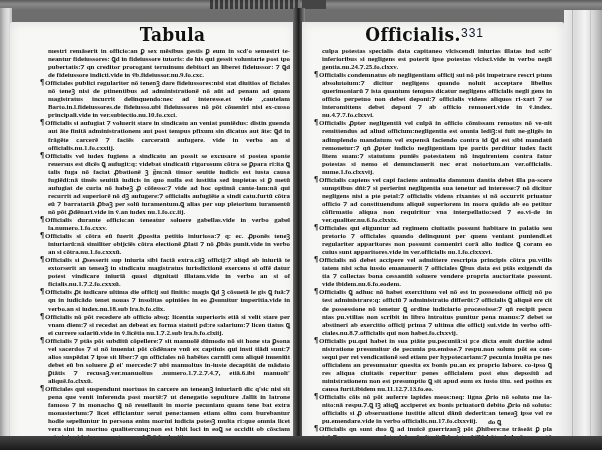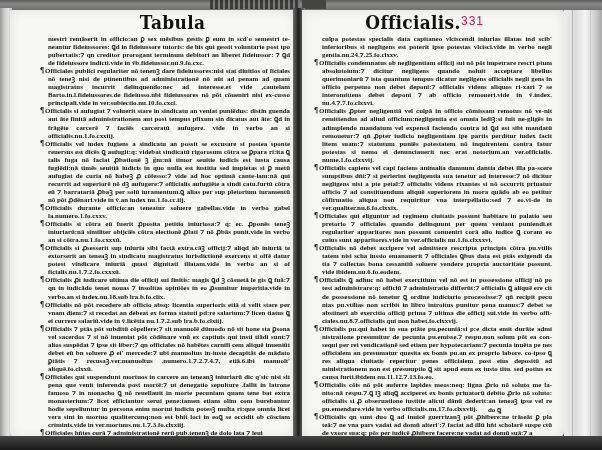--- a/index.html
+++ b/index.html
@@ -18,7 +18,7 @@
     background:linear-gradient(90deg,#9a9a9a,#cfcfcf 40%,#e2e2e2 70%,#bdbdbd);
   }
   .page {
-    position:absolute; top:10px; height:428px;
+    position:absolute; top:22px; height:428px;
     background:#f7f7f5;
     box-shadow: inset 0 0 12px rgba(0,0,0,0.10);
   }

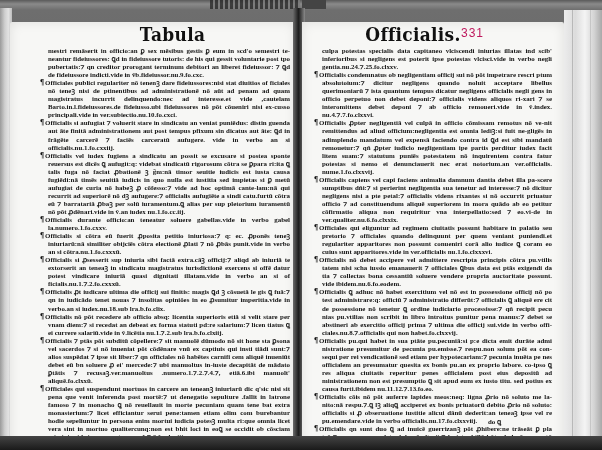--- a/index.html
+++ b/index.html
@@ -62,7 +62,7 @@
   .folio-number {
     position:absolute; top:4px; right:80px;
     font-family:"Liberation Sans", sans-serif;
-    font-size:12px; color:#be185d; letter-spacing:1px;text-align:center;
+    font-size:12px; color:#0f172a; letter-spacing:1px;text-align:center;
   }
   .text-block {
     position:absolute; top:25px;

